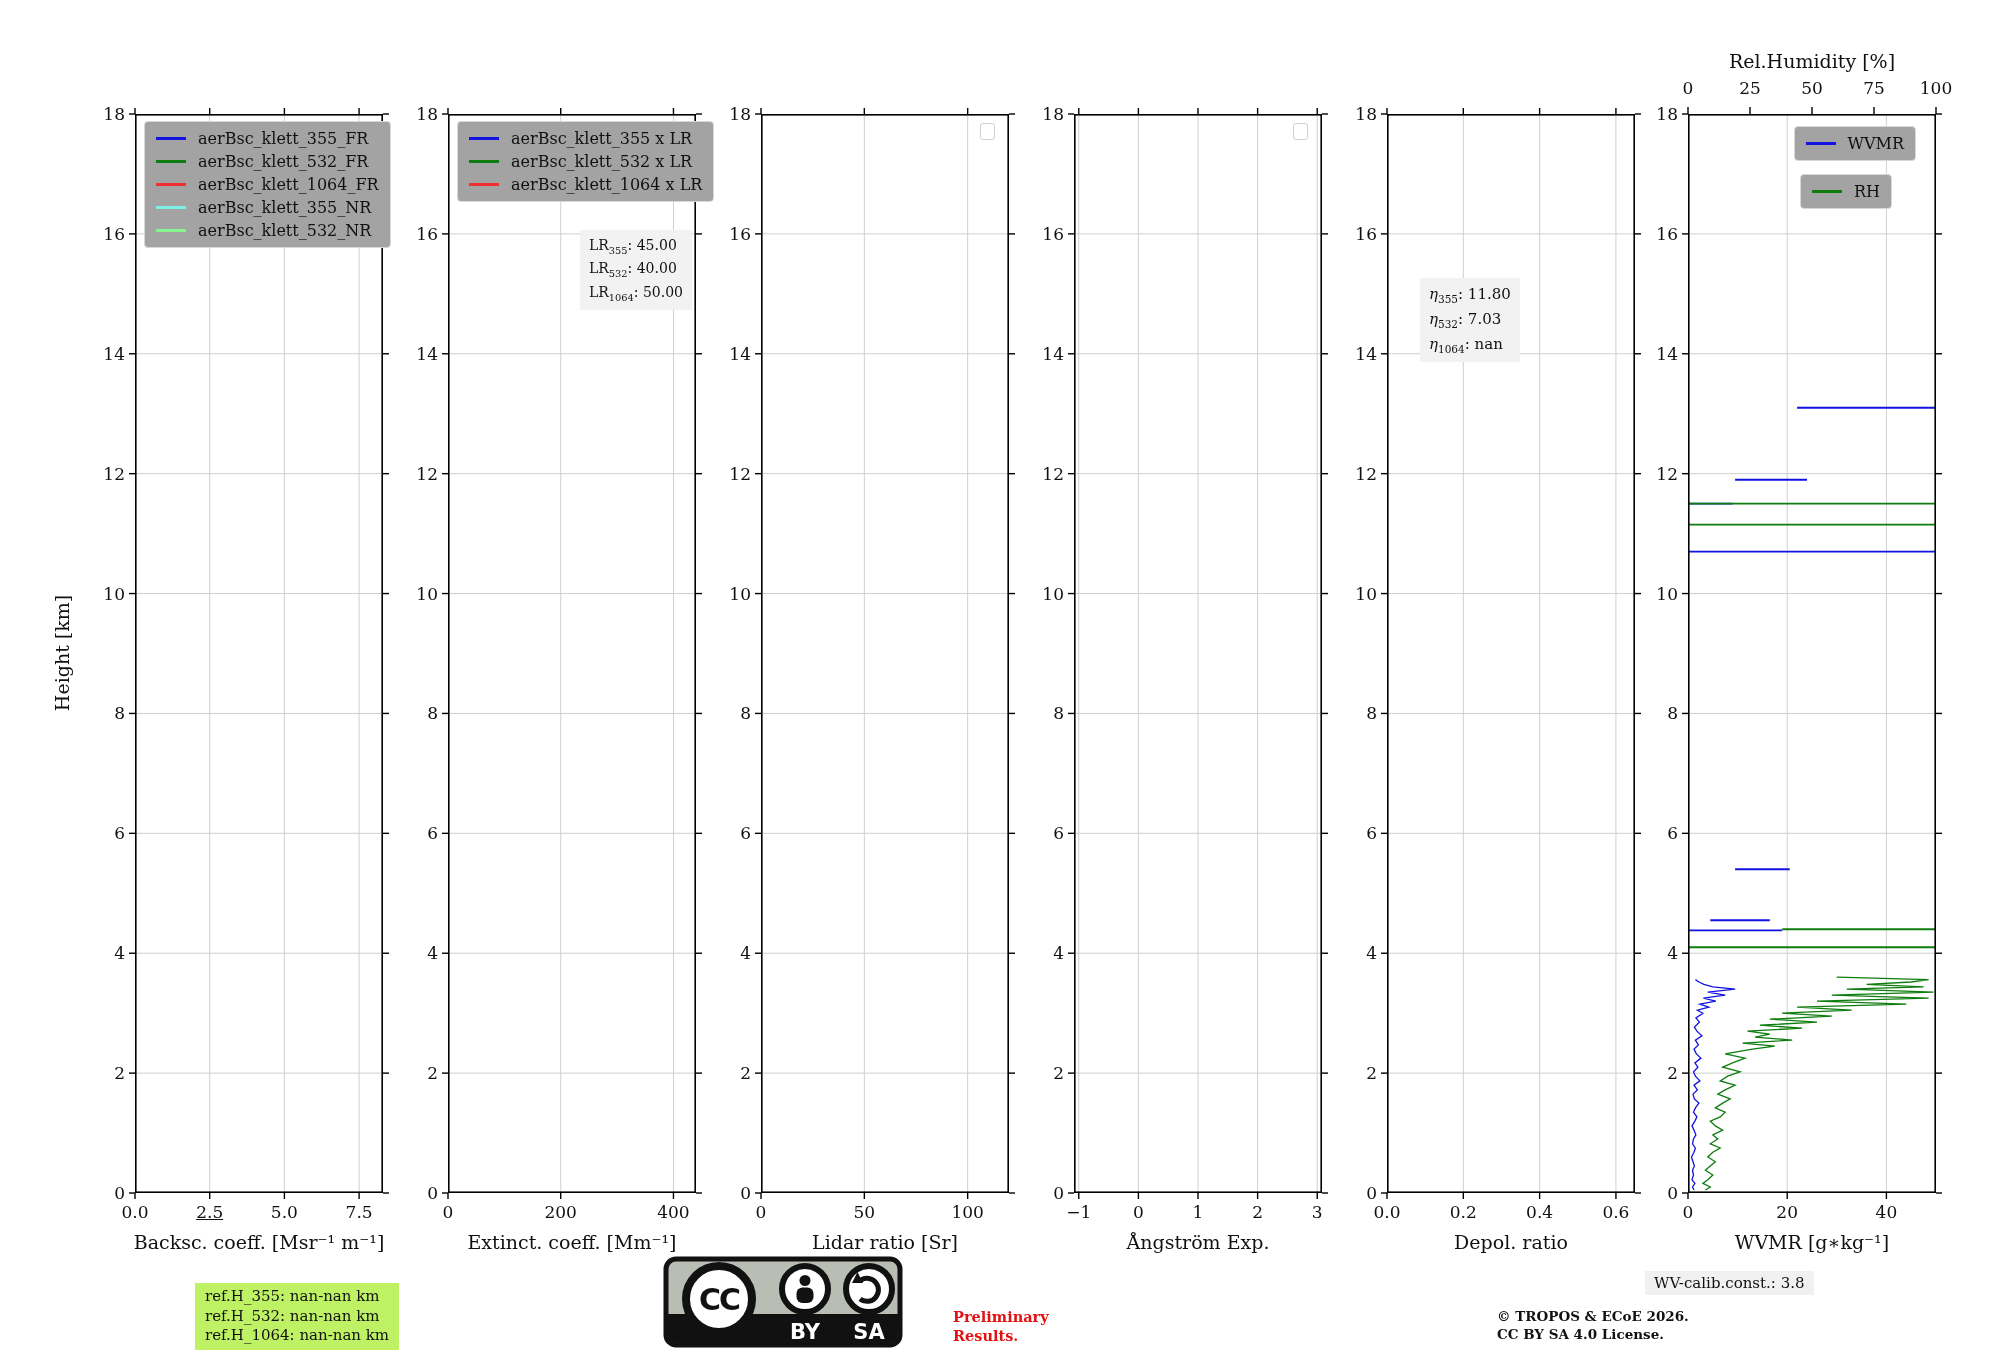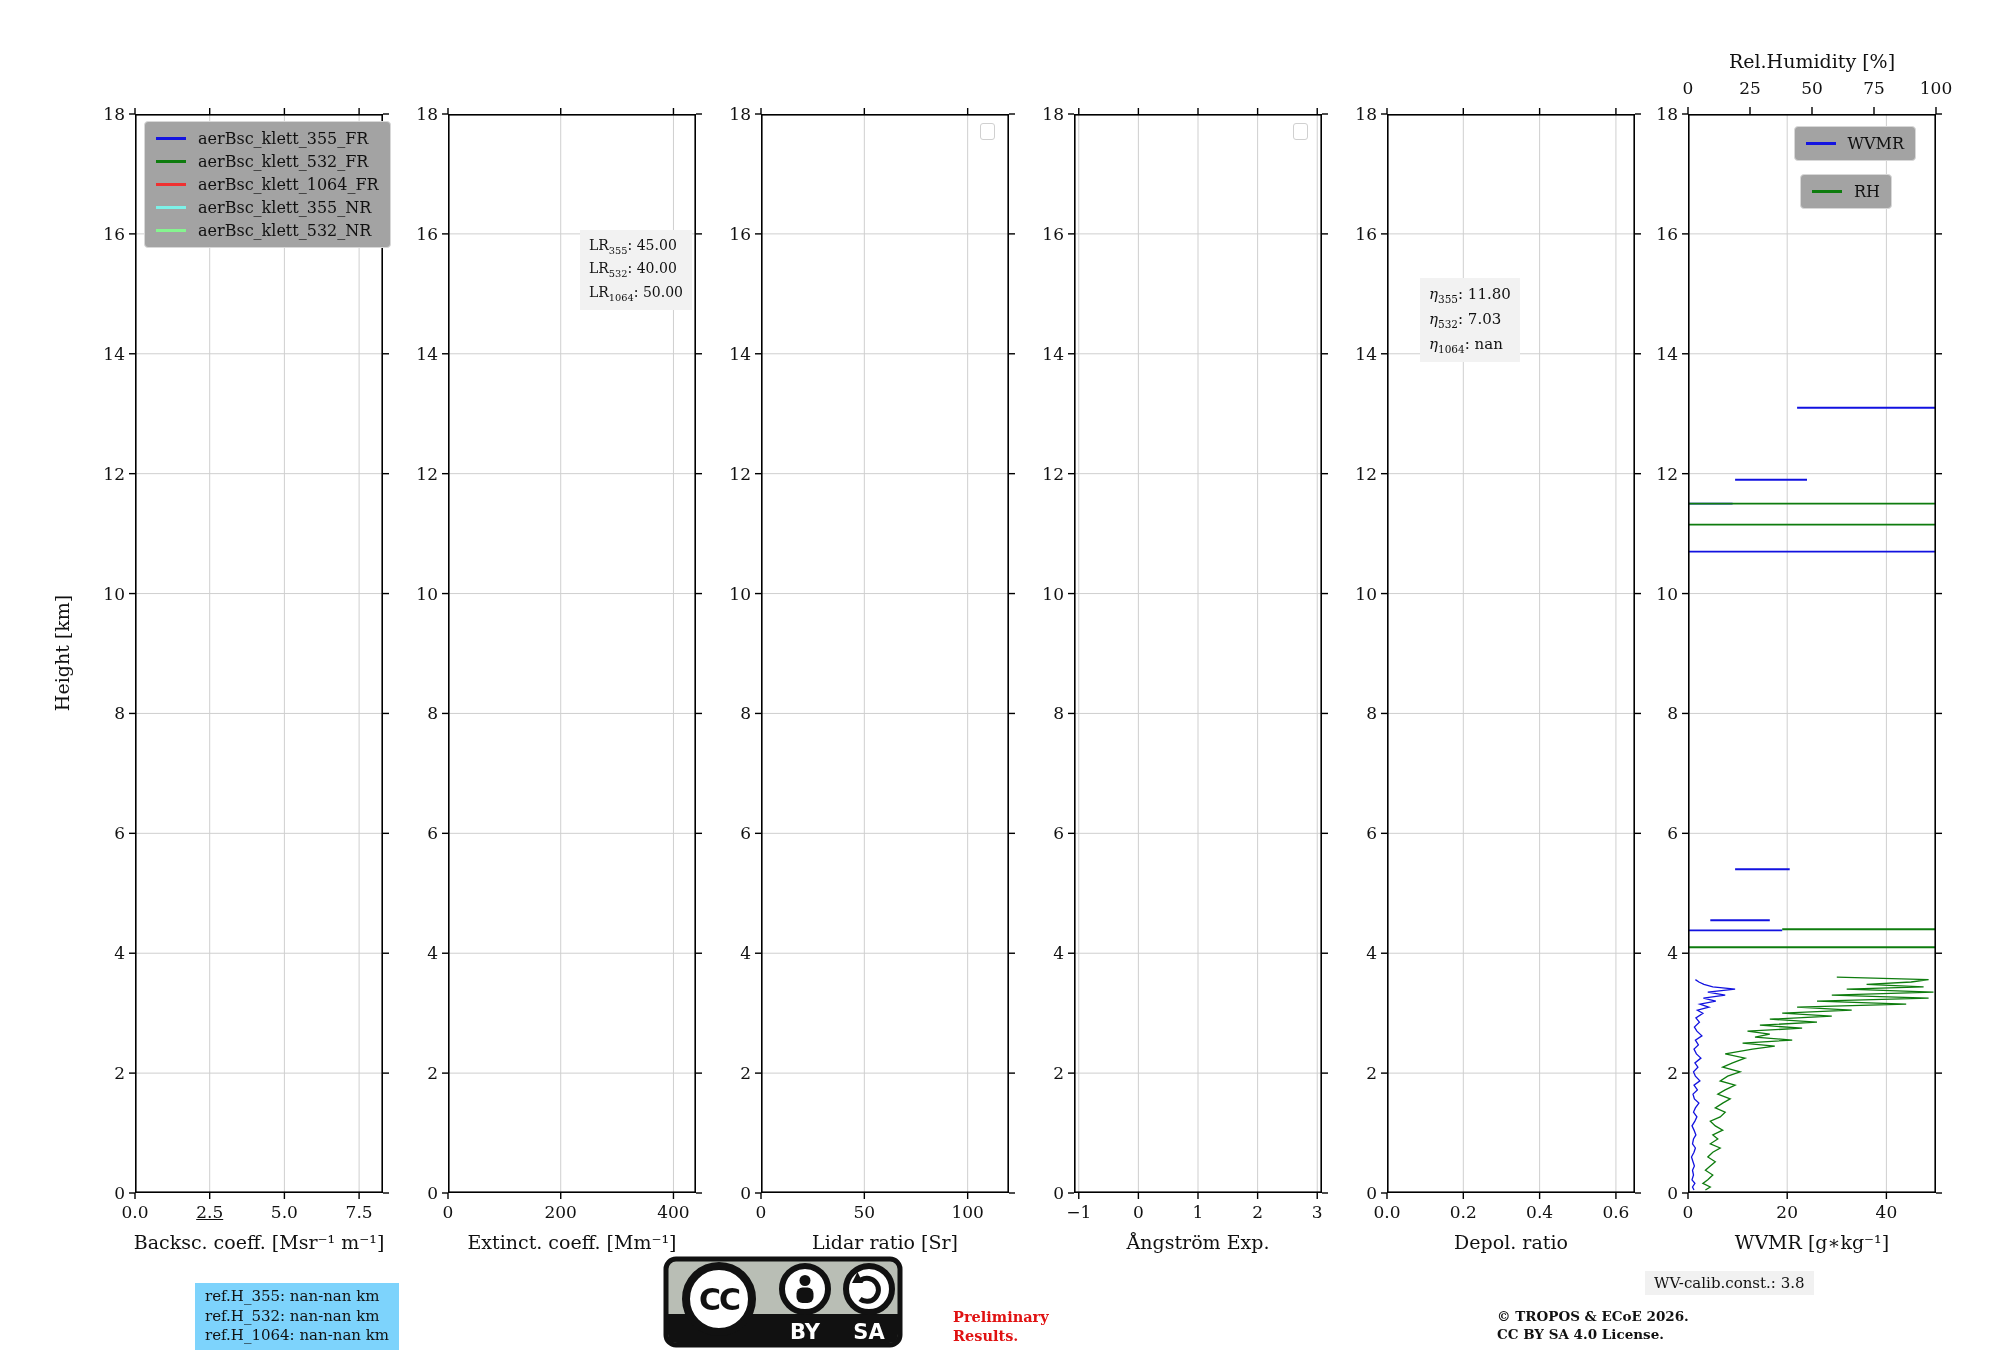--- a/index.html
+++ b/index.html
@@ -182,6 +182,20 @@
         <div class="ytick" style="left: -10px; top: 119.889px;">16</div>
         <div class="ytick" style="left: -10px; top: 0px;">18</div>
         <div class="xlabel" style="left: 124px; top: 1117px;">Extinct. coeff. [Mm⁻¹]</div>
+        <div class="legend" style="left: 9px; top: 7px;">
+          <div class="lrow">
+            <div class="lswatch" style="background: rgb(20, 20, 224);"></div>
+            <div class="ltext">aerBsc_klett_355 x LR</div>
+          </div>
+          <div class="lrow">
+            <div class="lswatch" style="background: rgb(14, 124, 14);"></div>
+            <div class="ltext">aerBsc_klett_532 x LR</div>
+          </div>
+          <div class="lrow">
+            <div class="lswatch" style="background: rgb(240, 48, 48);"></div>
+            <div class="ltext">aerBsc_klett_1064 x LR</div>
+          </div>
+        </div>
         <div class="ann" style="left: 132px; top: 116px;">
           <div class="annline">LR<sub>355</sub>: 45.00</div>
           <div class="annline">LR<sub>532</sub>: 40.00</div>

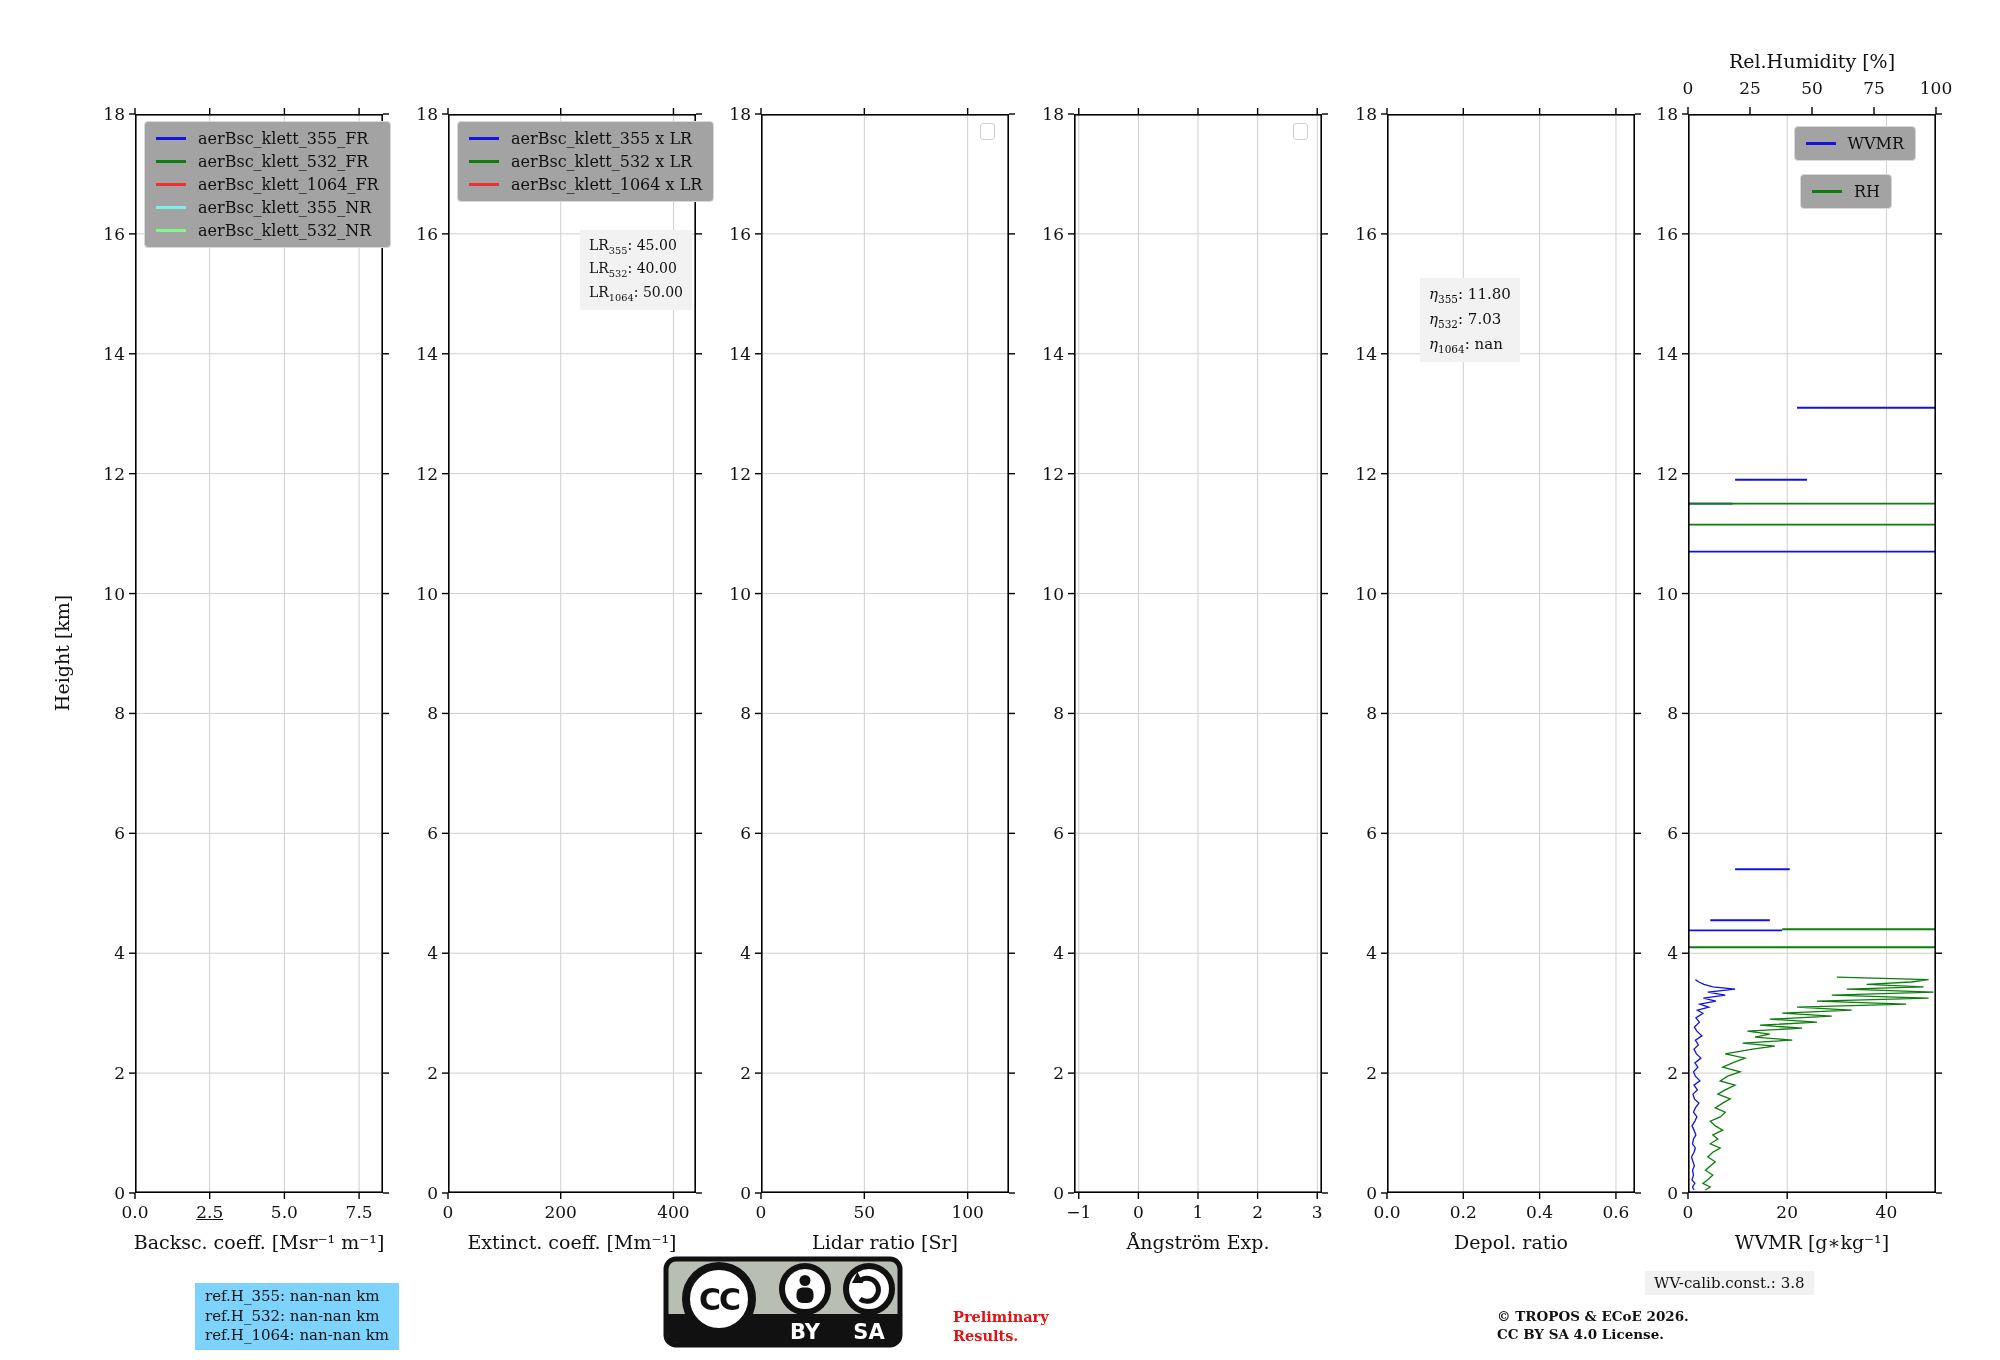--- a/index.html
+++ b/index.html
@@ -25,7 +25,7 @@
   .ann sub{font-size:70%}
   .emptyleg{position:absolute;width:15px;height:17px;border:1px solid #d0d0d0;
             border-radius:3px;background:#fff}
-  .refh{position:absolute;left:195px;top:1283px;background:#7dd3fc;padding:4px 10px;
+  .refh{position:absolute;left:195px;top:1283px;background:#bef264;padding:4px 10px;
         font-size:15px;line-height:1.3}
   .prelim{position:absolute;left:953px;top:1308px;color:#e01212;font-weight:bold;
           font-size:14.5px;line-height:1.3}

